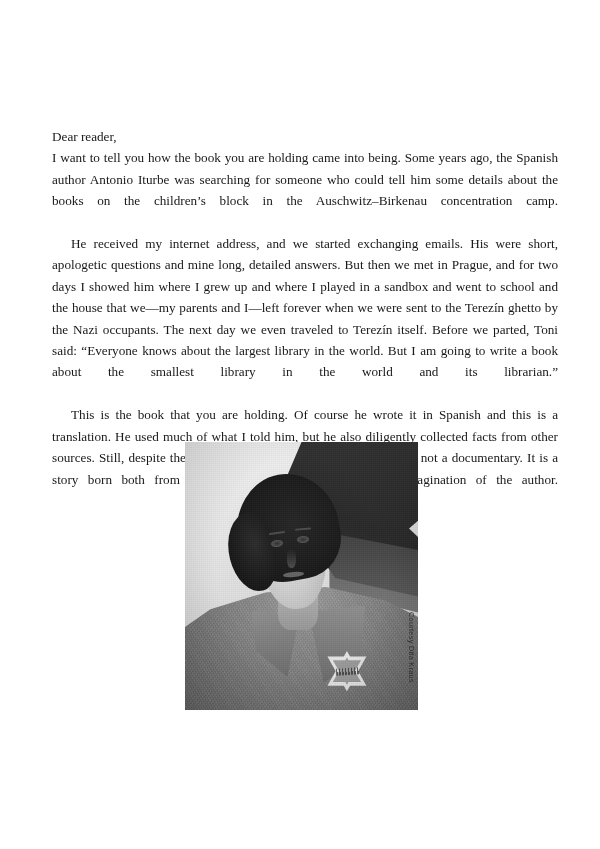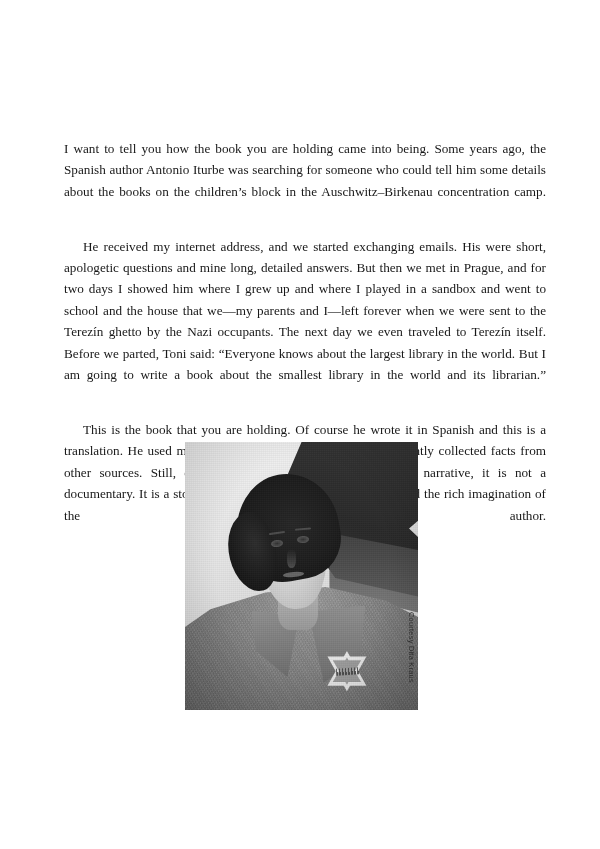--- a/index.html
+++ b/index.html
@@ -274,6 +274,7 @@
 <div class="page">
 
   <div class="text-block">
+    <p class="salutation">Dear reader,</p>
 
     <p class="para first-body">I want to tell you how the book you are holding came into being. Some years ago, the Spanish author Antonio Iturbe was searching for someone who could tell him some details about the books on the children’s block in the Auschwitz–Birkenau concentration camp.</p>
 

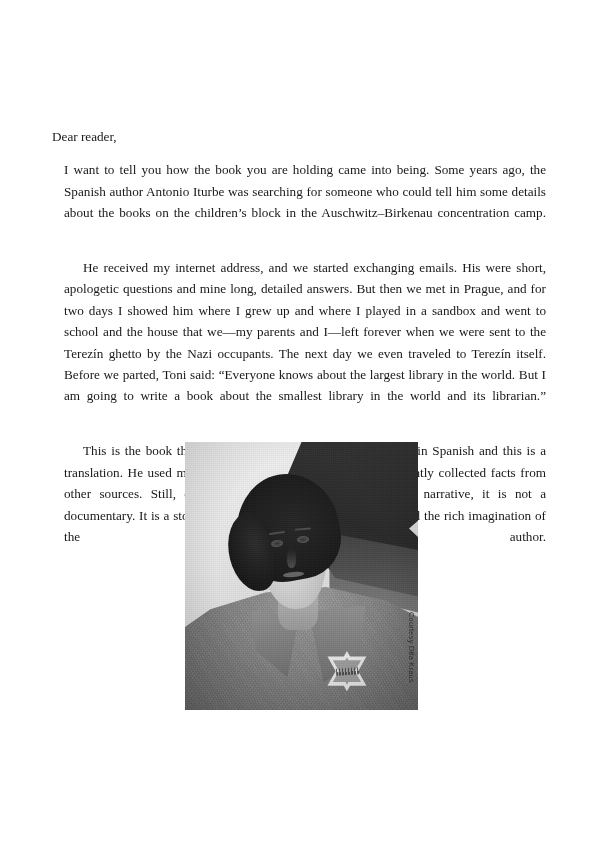--- a/index.html
+++ b/index.html
@@ -32,7 +32,7 @@
   .para {
     font-size: 13.2px;
     line-height: 21.4px;
-    margin: 12px;
+    margin: 0;
     text-align: justify;
     text-justify: inter-word;
     color: #181818;

